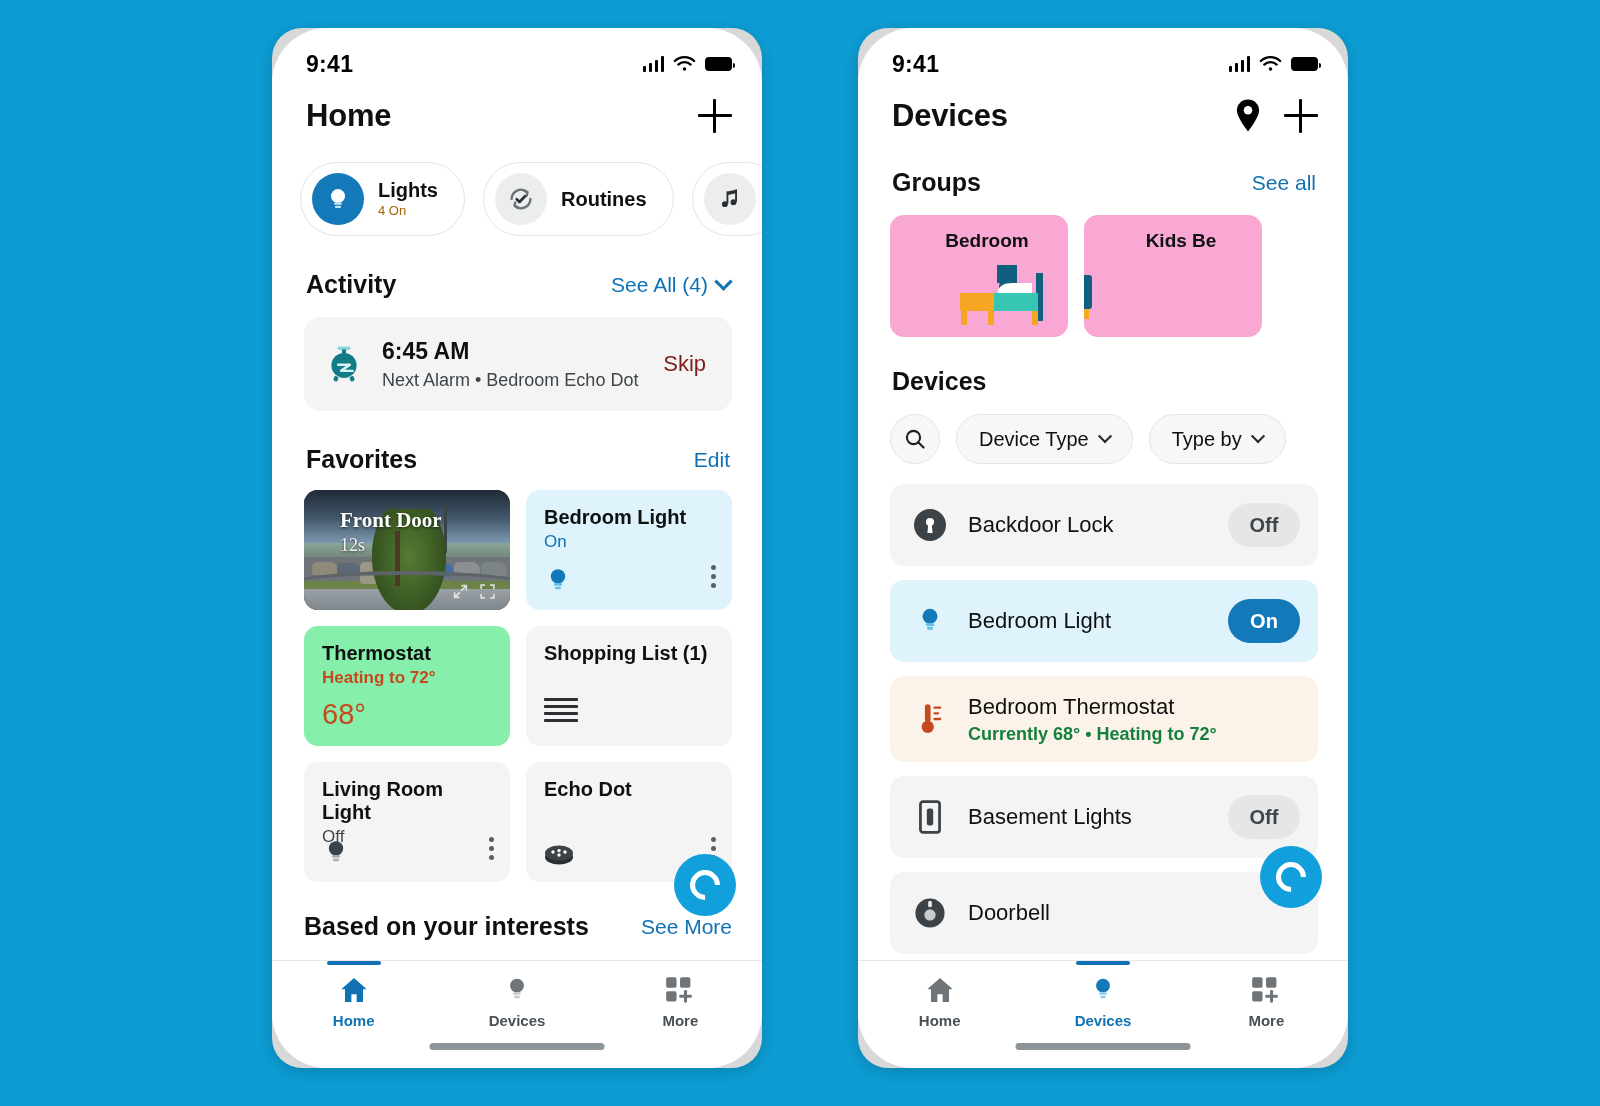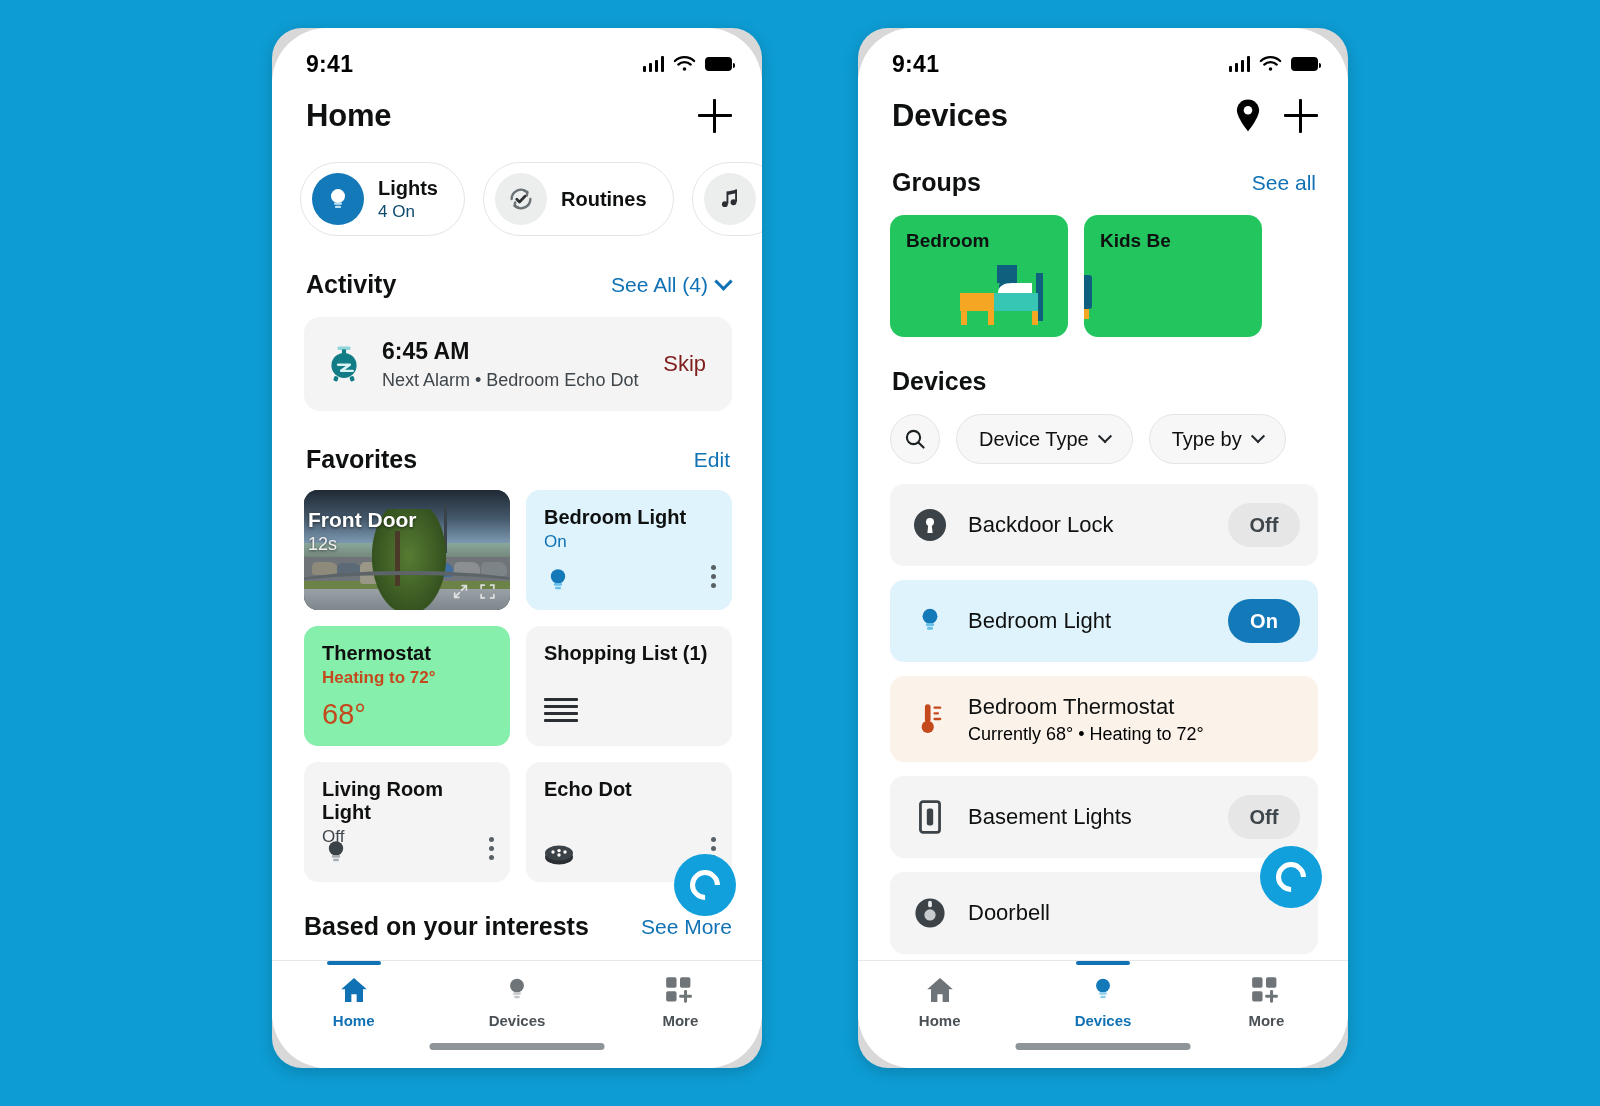--- a/index.html
+++ b/index.html
@@ -84,7 +84,7 @@
   .chip-circle.on { background: #1479b8; }
   .chip-txt { line-height: 1.15; }
   .chip-title { font-size: 20px; font-weight: bold; color: #0f1111; }
-  .chip-sub { font-size: 17px; color: #0c4a6e; margin-top: 2px; }
+  .chip-sub { font-size: 13px; color: #a16207; margin-top: 2px; }
 
   
   .sec-row {

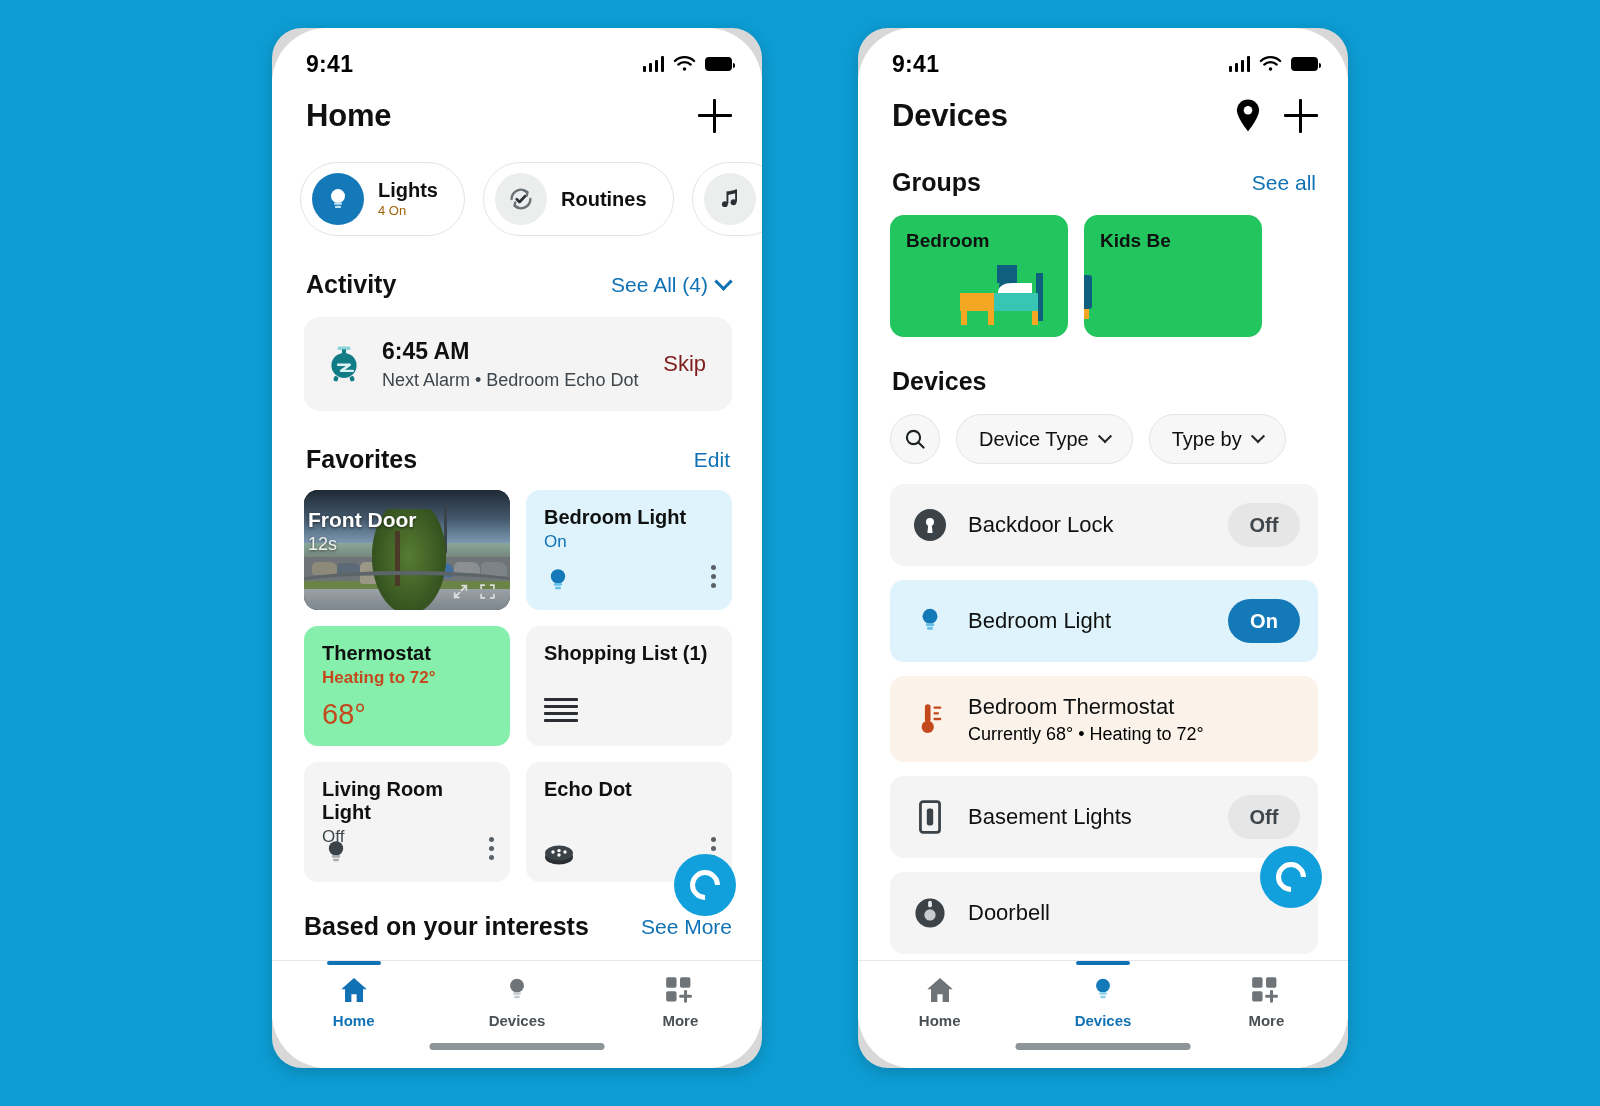--- a/index.html
+++ b/index.html
@@ -223,8 +223,8 @@
     display: flex; gap: 16px; padding: 18px 0 0 32px; white-space: nowrap;
   }
   .gcard {
-    flex: 0 0 auto; width: 178px; height: 122px; background: #22c55e;
-    border-radius: 14px; padding: 15px 0 0 16px; position: relative; overflow: hidden;
+    flex: 0 0 auto; width: 178px; height: 122px; background: #f9a8d4;
+    border-radius: 14px; padding: 15px 0 0 16px; position: relative; overflow: hidden; text-align: center;
   }
   .gname { font-size: 19px; font-weight: bold; color: #0f1111; }
 

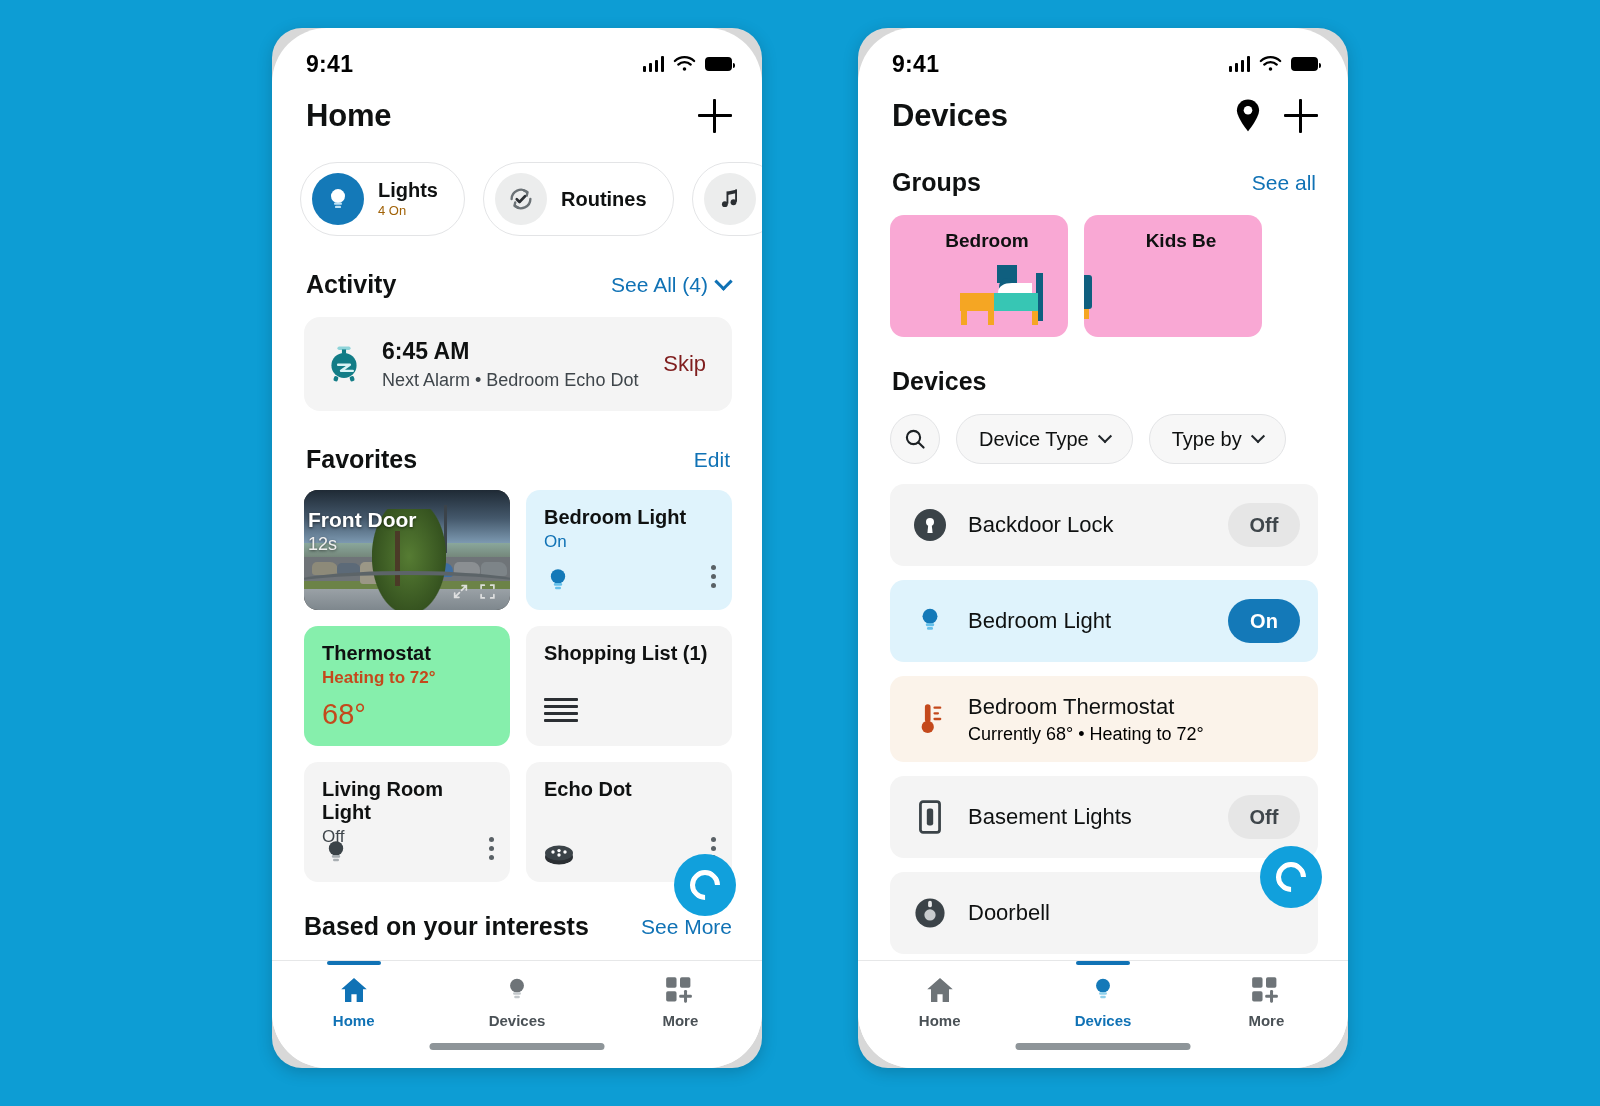--- a/index.html
+++ b/index.html
@@ -170,7 +170,7 @@
   .pole {
     position: absolute; left: 68%; top: 12%; width: 3px; height: 40%; background: #3b434a;
   }
-  .cam-label { position: absolute; left: 4px; top: 18px; z-index: 3; }
+  .cam-label { position: absolute; left: 36px; top: 18px; z-index: 3; font-family: Liberation Serif, serif; }
   .cam-name { font-size: 21px; font-weight: bold; color: #fff; text-shadow: 0 1px 3px rgba(0,0,0,.6); }
   .cam-dur { font-size: 18px; color: #f0f0f0; margin-top: 2px; text-shadow: 0 1px 3px rgba(0,0,0,.6); }
   .cam-tools { position: absolute; right: 14px; bottom: 10px; display: flex; gap: 10px; z-index: 3; }

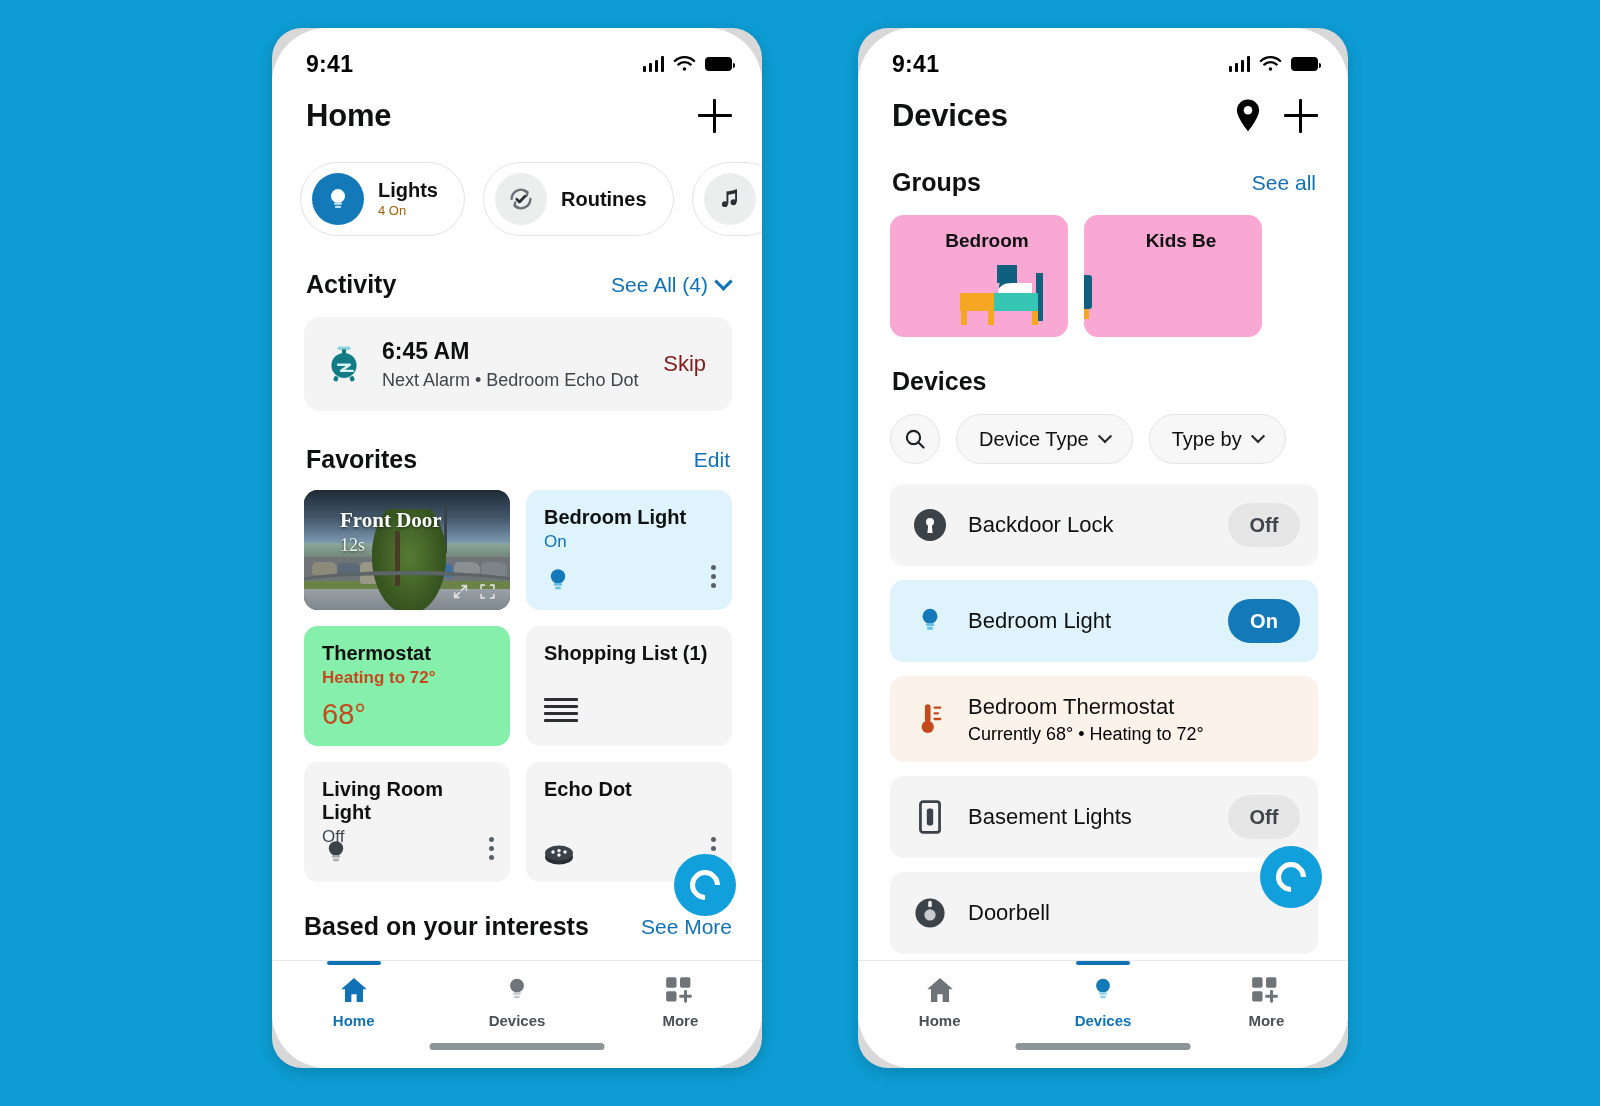--- a/index.html
+++ b/index.html
@@ -249,7 +249,7 @@
   .drow.therm { background: #fbf3ea; height: 86px; }
   .dname { font-size: 22px; color: #0f1111; flex: 1; }
   .dtext { flex: 1; line-height: 1.25; }
-  .dsub { font-size: 18px; color: #000000; margin-top: 3px; }
+  .dsub { font-size: 18px; color: #15803d; margin-top: 3px; font-weight: bold; }
   .pill {
     min-width: 72px; height: 44px; border-radius: 24px; background: #e6e6e6;
     display: flex; align-items: center; justify-content: center;

